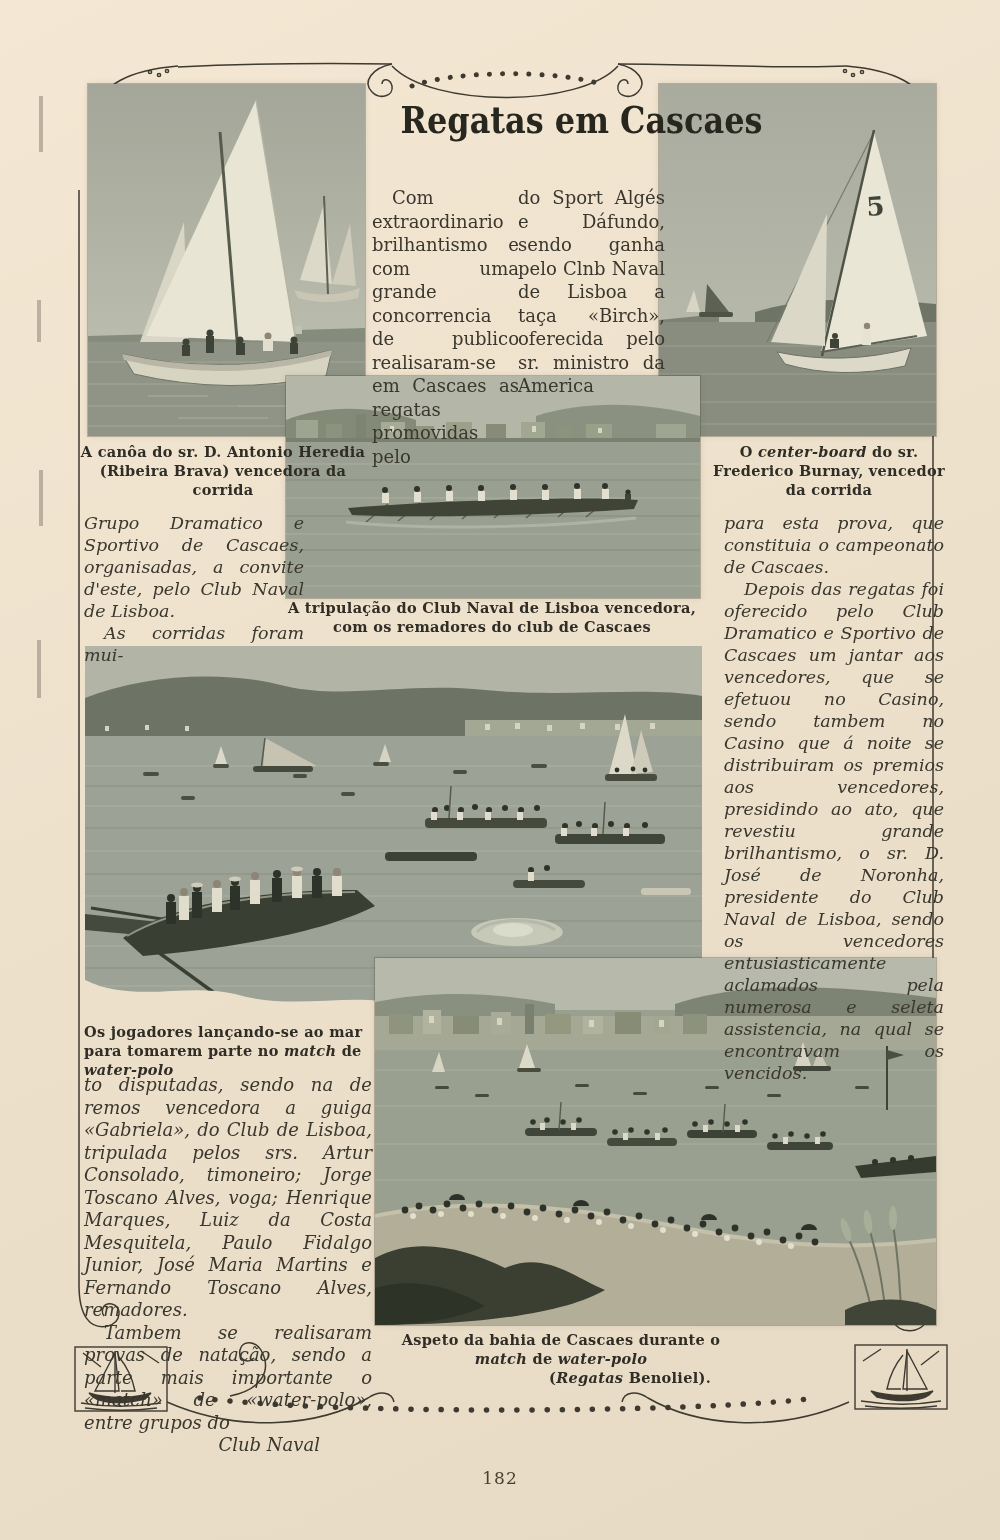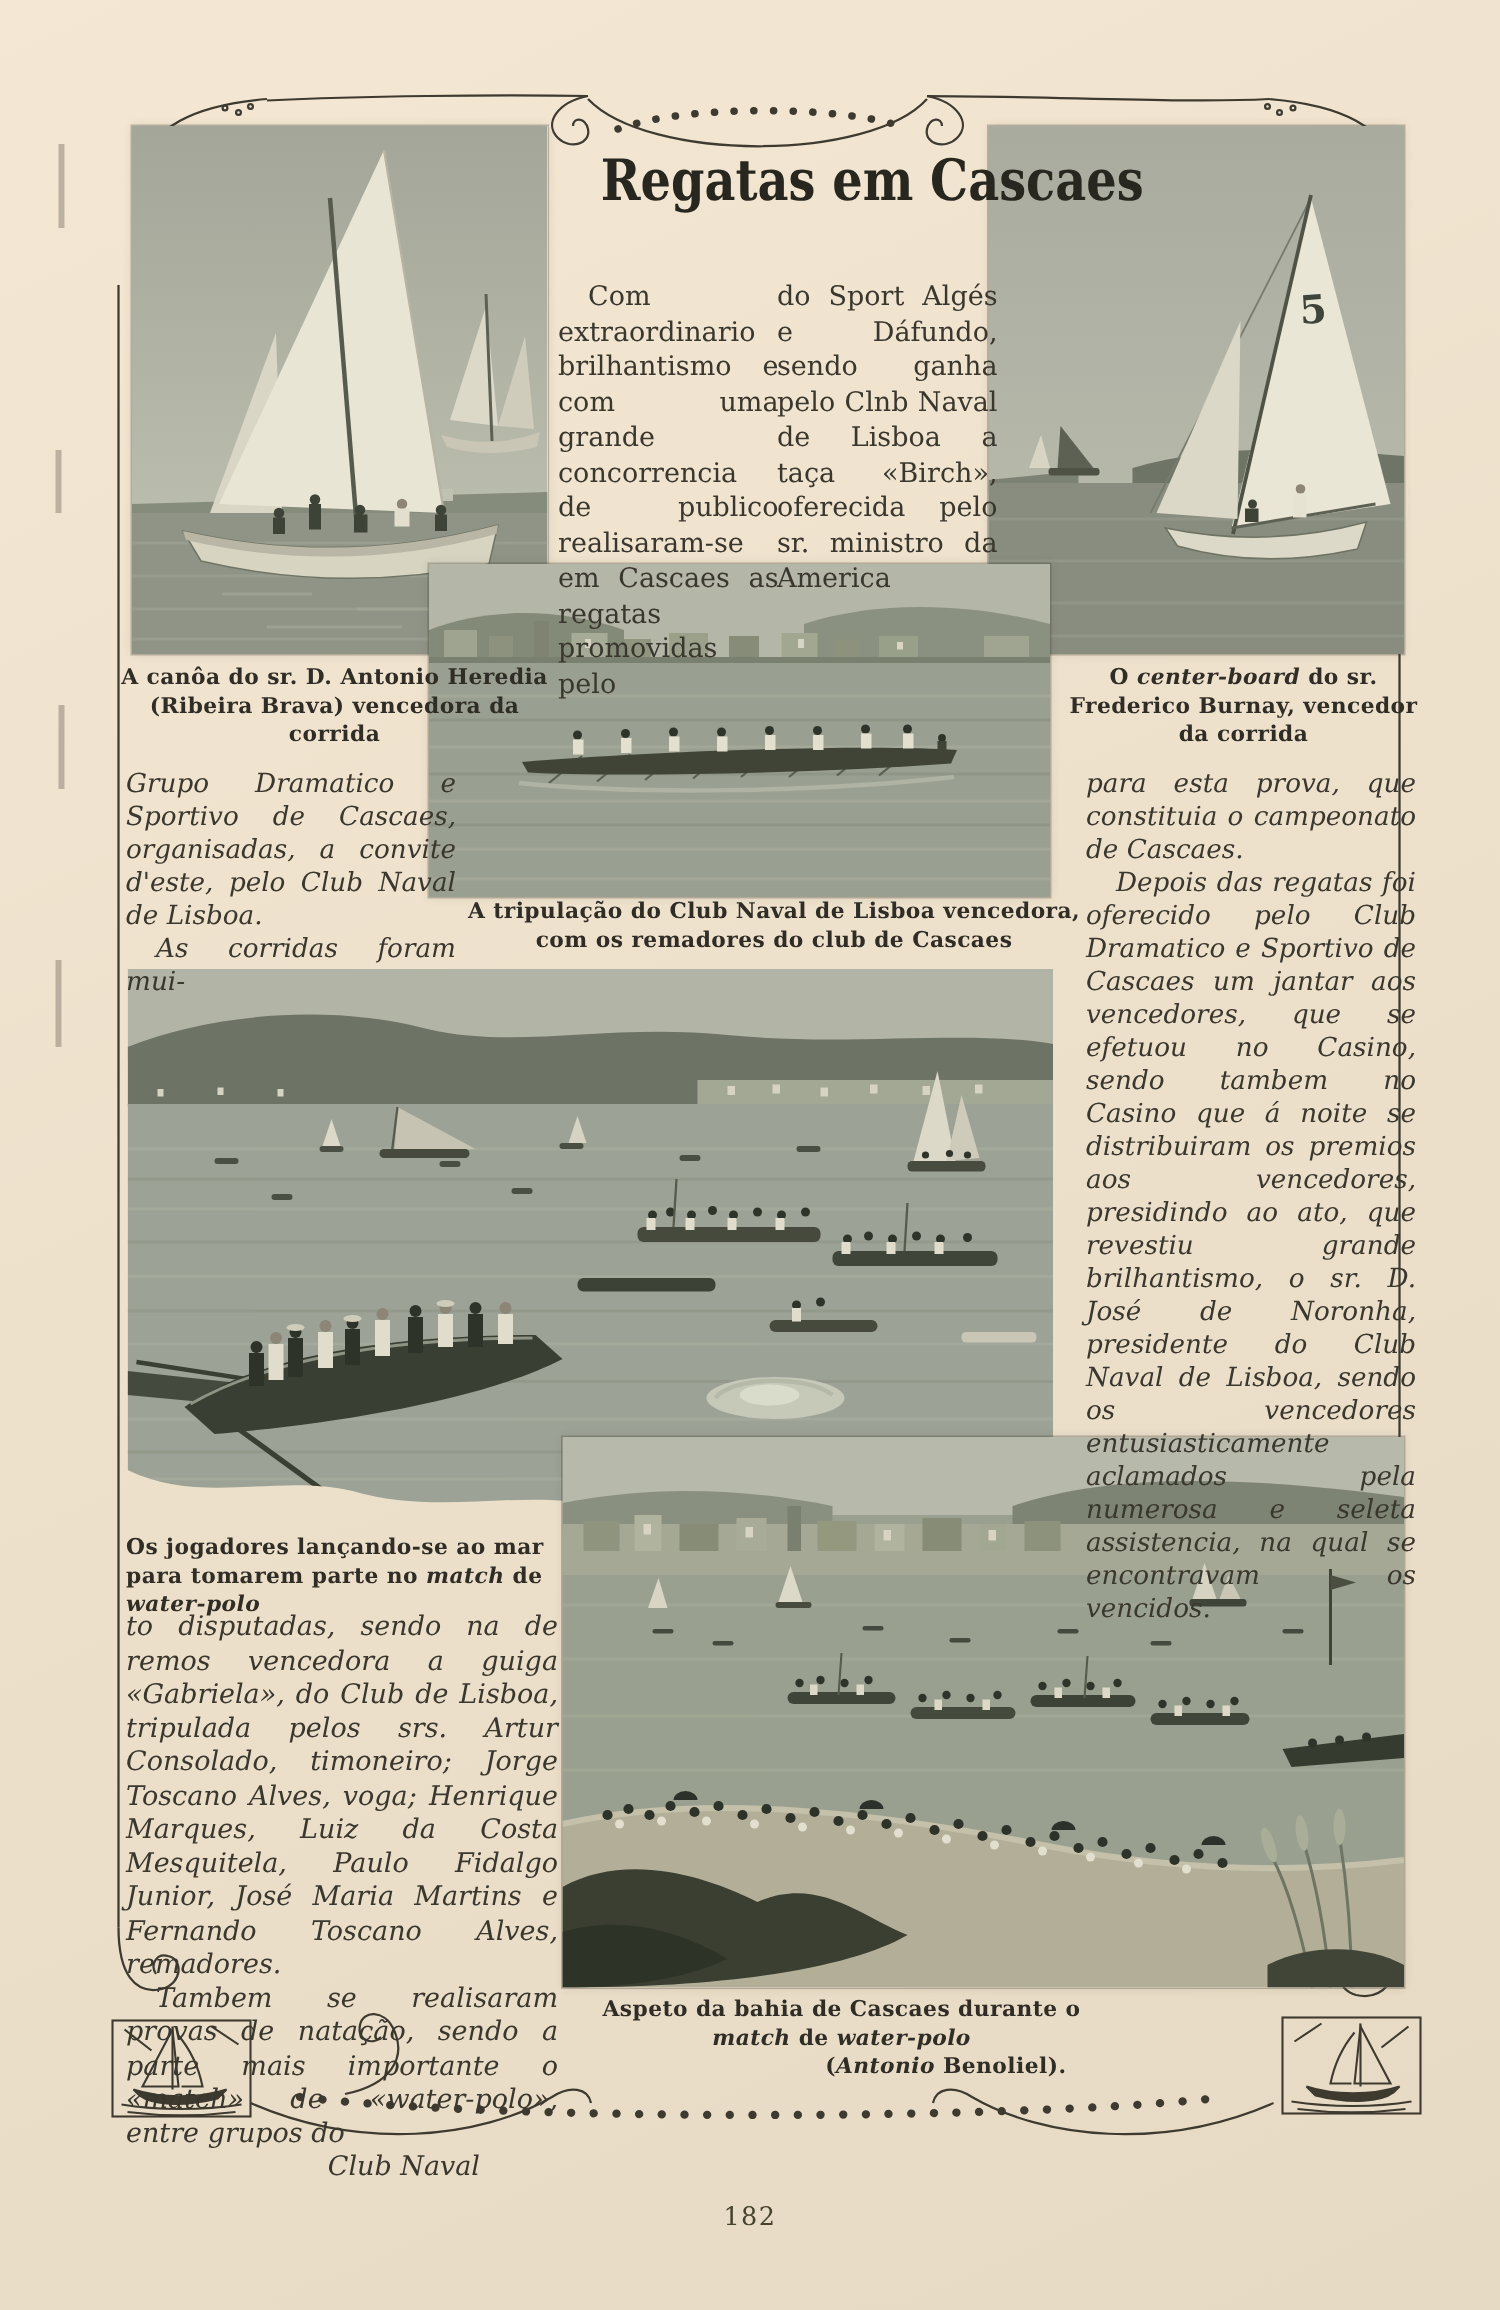--- a/index.html
+++ b/index.html
@@ -568,7 +568,7 @@
     <p class="ind">As corridas foram mui-</p>
   </div>
 
-  <div class="cap" style="left:282px;top:598px;width:420px;margin-left:24px;">A tripulação do Club Naval de Lisboa vencedora, com os remadores do club de Cascaes</div>
+  <div class="cap" style="left:282px;top:598px;width:420px;">A tripulação do Club Naval de Lisboa vencedora, com os remadores do club de Cascaes</div>
 
   <div class="txt" style="left:724px;top:512px;width:220px;">
     <p>para esta prova, que constituia o campeonato de Cascaes.</p>

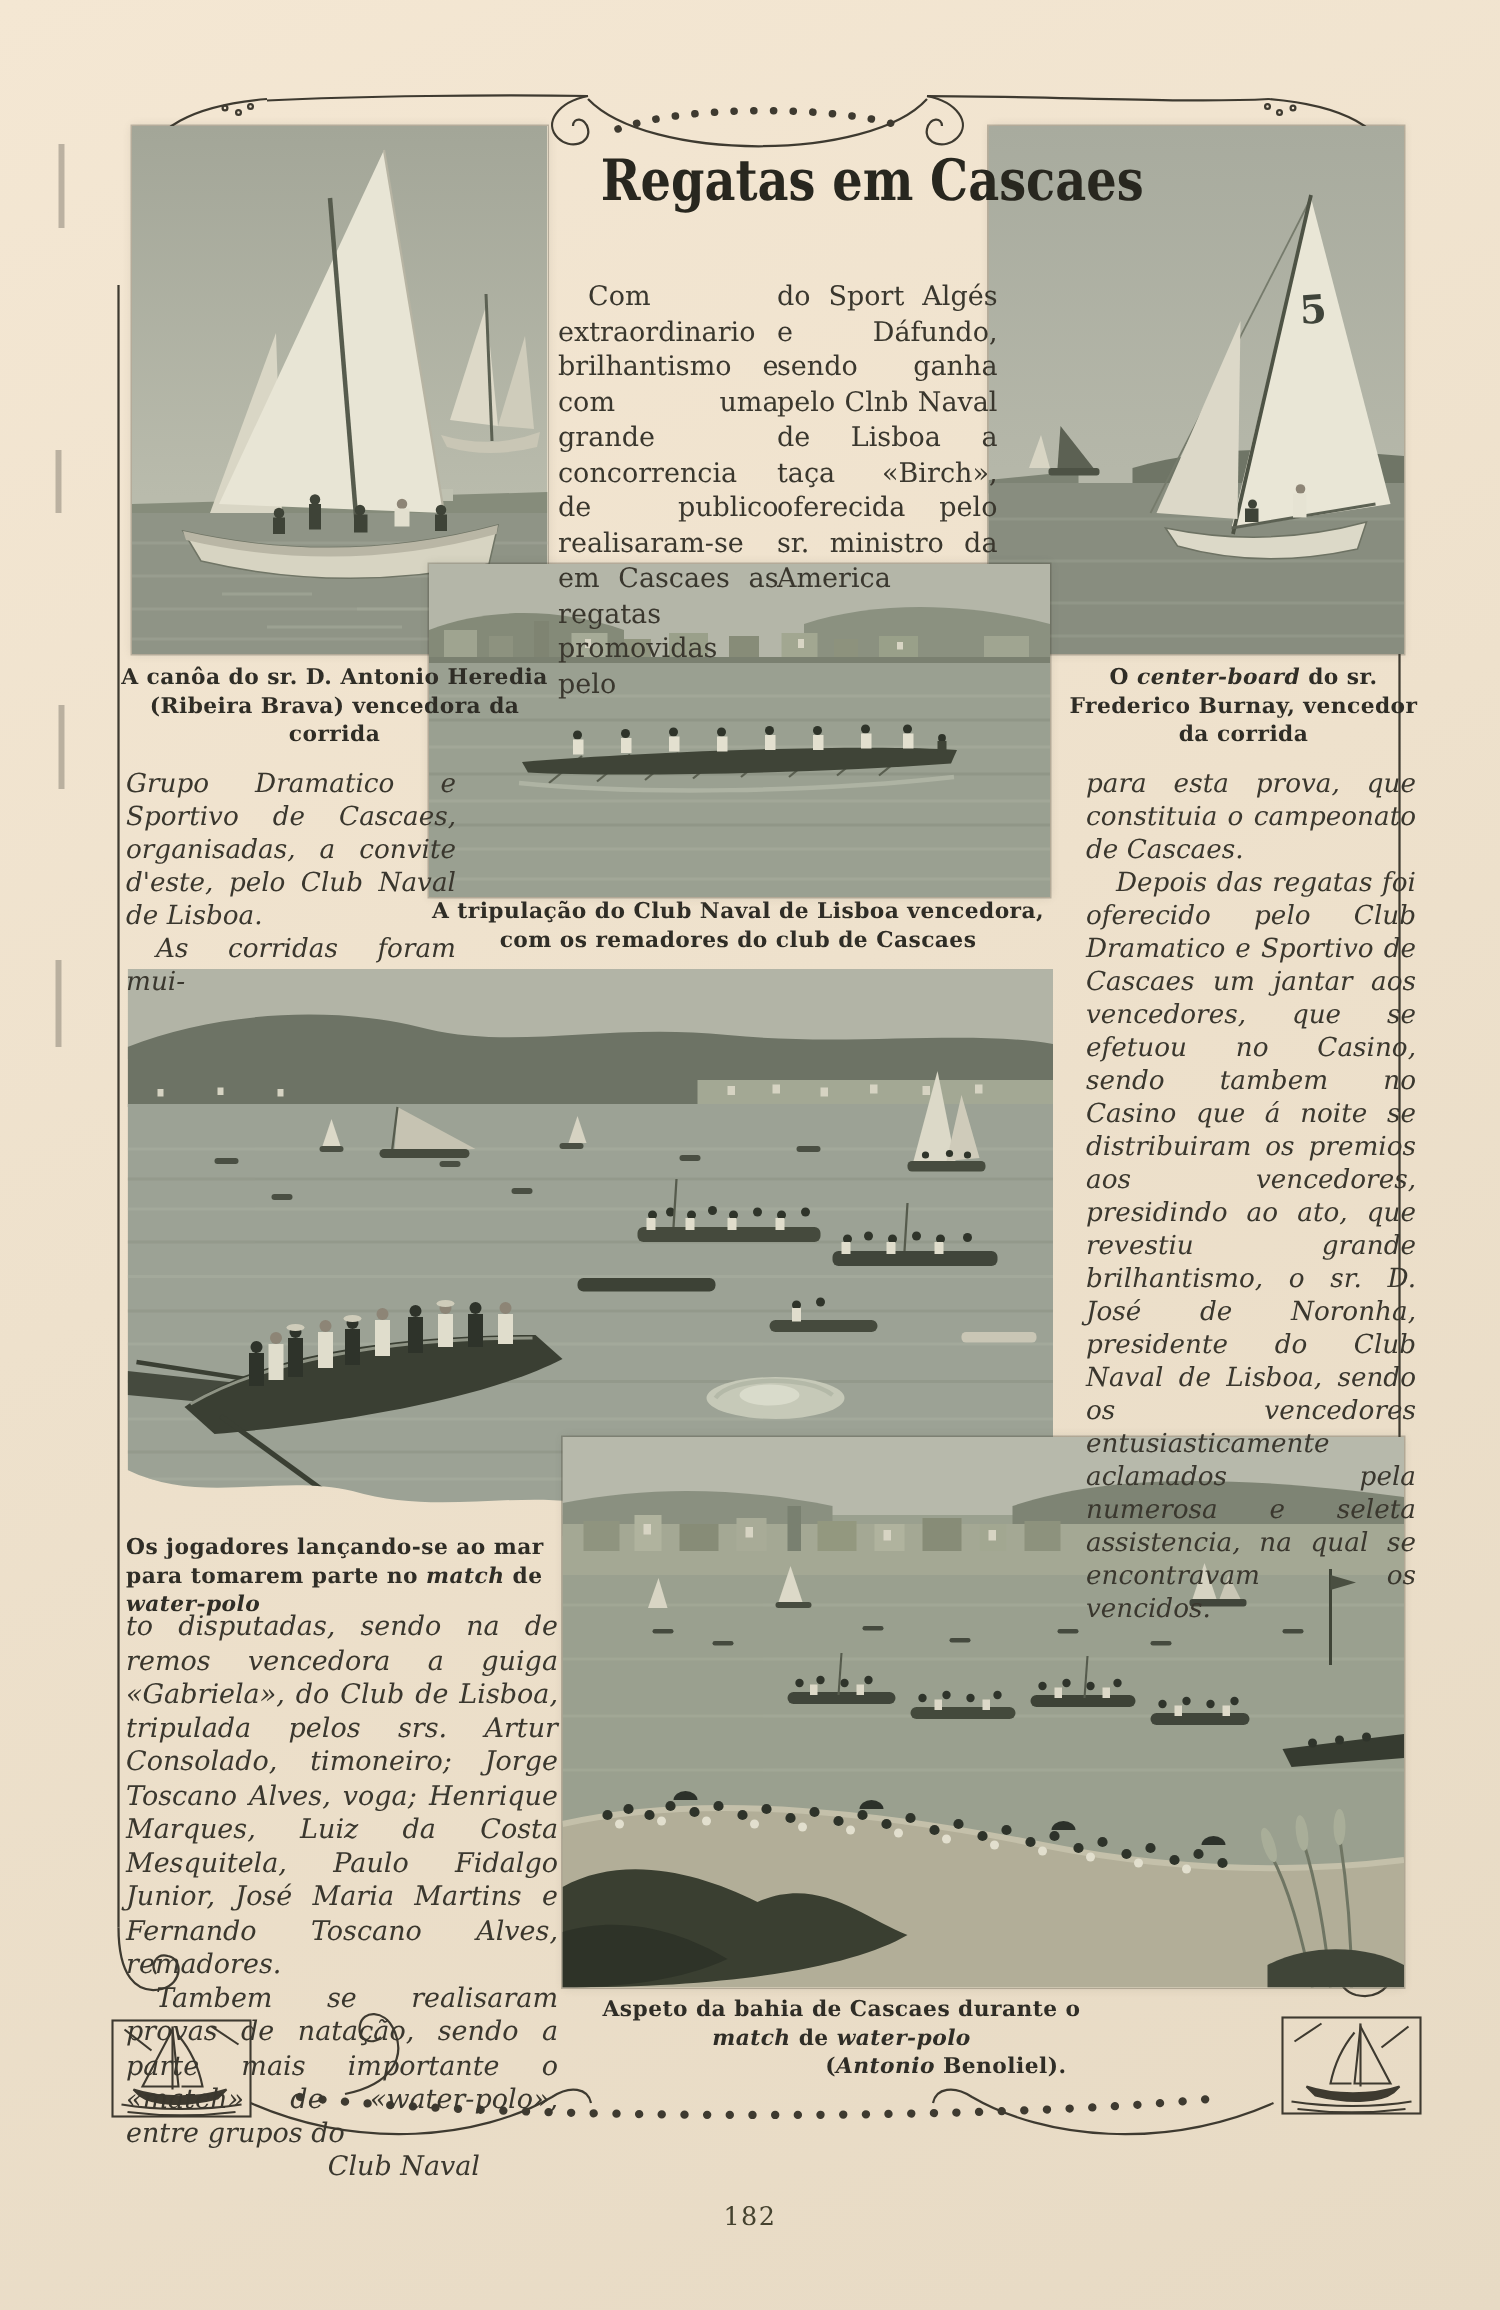--- a/index.html
+++ b/index.html
@@ -585,7 +585,7 @@
 
   <div class="cap" style="left:385px;top:1330px;width:352px;">
     <div><span>Aspeto da bahia de Cascaes durante o </span><span class="it">match</span><span> de </span><span class="it">water-polo</span></div>
-    <div class="credit"><span>(</span><span class="it">Antonio</span><span> Benoliel).</span></div>
+    <div class="credit"><span>(</span><span class="it">Regatas</span><span> Benoliel).</span></div>
   </div>
 
   <div class="pagenum">182</div>

